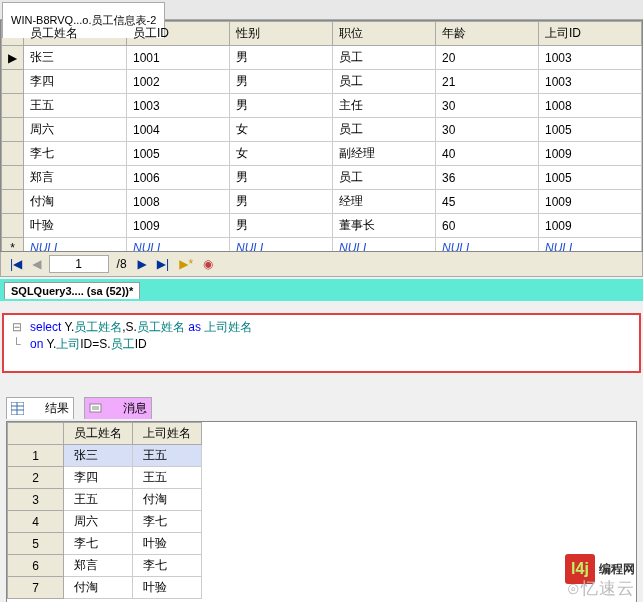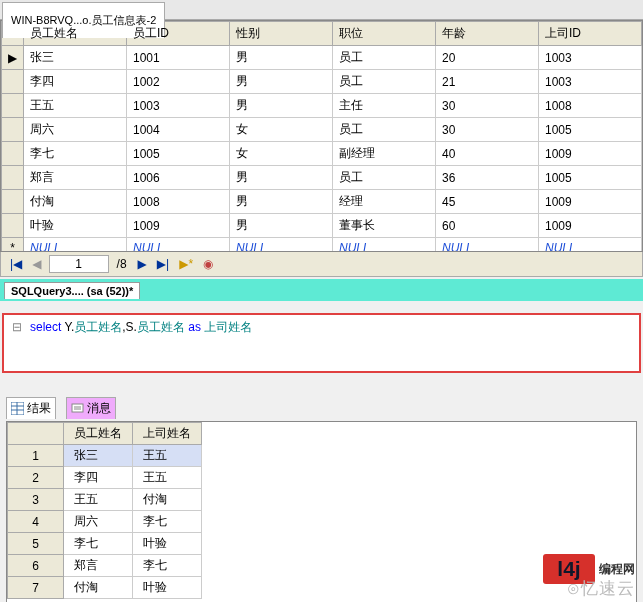--- a/index.html
+++ b/index.html
@@ -170,6 +170,7 @@
 
 <div class="sql-box">
   <div><span class="gutter">⊟</span><span class="kw">select</span><span class="txt"> Y.</span><span class="obj">员工姓名</span><span class="txt">,S.</span><span class="obj">员工姓名</span><span class="kw"> as </span><span class="obj">上司姓名</span></div>
+  <div><span class="gutter">└</span><span class="kw">on</span><span class="txt"> Y.</span><span class="obj">上司</span><span class="txt">ID=S.</span><span class="obj">员工</span><span class="txt">ID</span></div>
 </div>
 
 <div class="results-tabs">

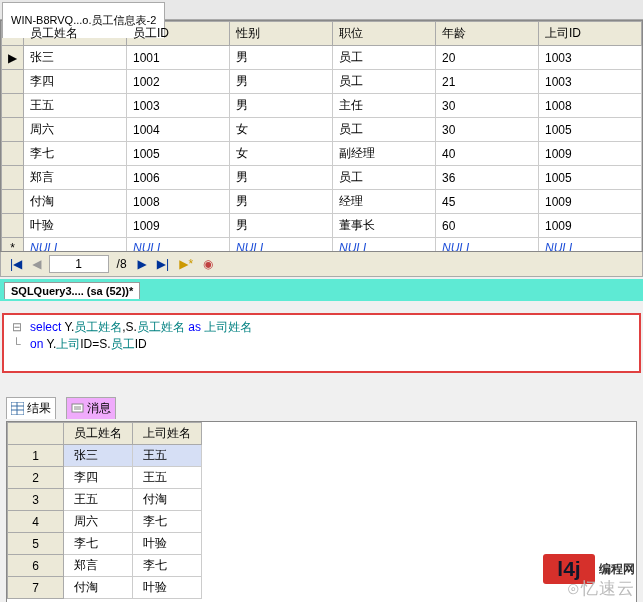--- a/index.html
+++ b/index.html
@@ -32,7 +32,7 @@
     .gutter { display: inline-block; width: 18px; color: #888; }
     
     .results-tabs { margin-top: 22px; padding: 2px 6px; display: flex; gap: 10px; }
-    .rtab { display: flex; align-items: center; gap: 3px; padding: 2px 4px; border: 1px solid #aaa; border-bottom: none; background: #fff; cursor: pointer; }
+    .rtab { display: flex; align-items: center; gap: 21px; padding: 2px 4px; border: 1px solid #aaa; border-bottom: none; background: #fff; cursor: pointer; }
     .rtab.inactive { background: #f0abfc; }
     .ricon { width: 13px; height: 13px; display: inline-flex; align-items: center; justify-content: center; }
     

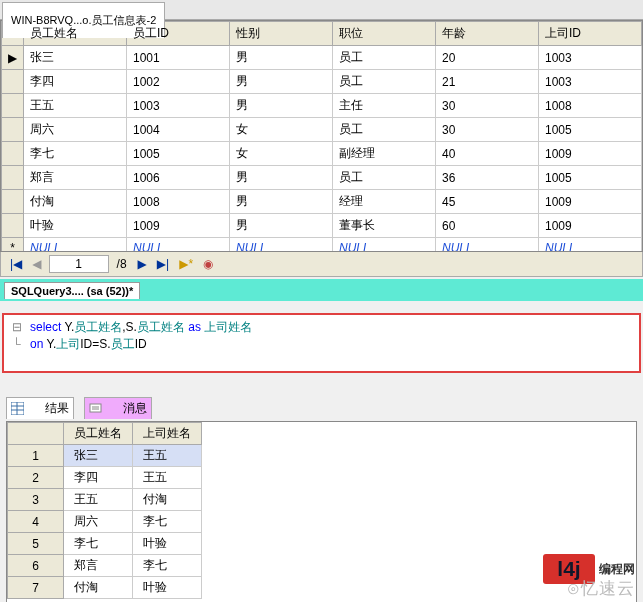--- a/index.html
+++ b/index.html
@@ -44,7 +44,7 @@
     .result-grid .sel { background: #d6dff5; }
     
     .watermark-logo { position: absolute; right: 8px; bottom: 18px; display: flex; align-items: center; gap: 4px; font-size: 22px; font-weight: bold; color: #333; }
-    .watermark-logo .sq { width: 52px; height: 30px; background: #d6302b; color: #0f172a; display: flex; align-items: center; justify-content: center; font-size: 21px; border-radius: 3px; }
+    .watermark-logo .sq { width: 30px; height: 30px; background: #d6302b; color: #bef264; display: flex; align-items: center; justify-content: center; font-size: 16px; border-radius: 3px; }
     .watermark-text { position: absolute; right: 8px; bottom: 2px; font-size: 17px; color: #bbb; letter-spacing: 1px; }
   </style>
 </head>

